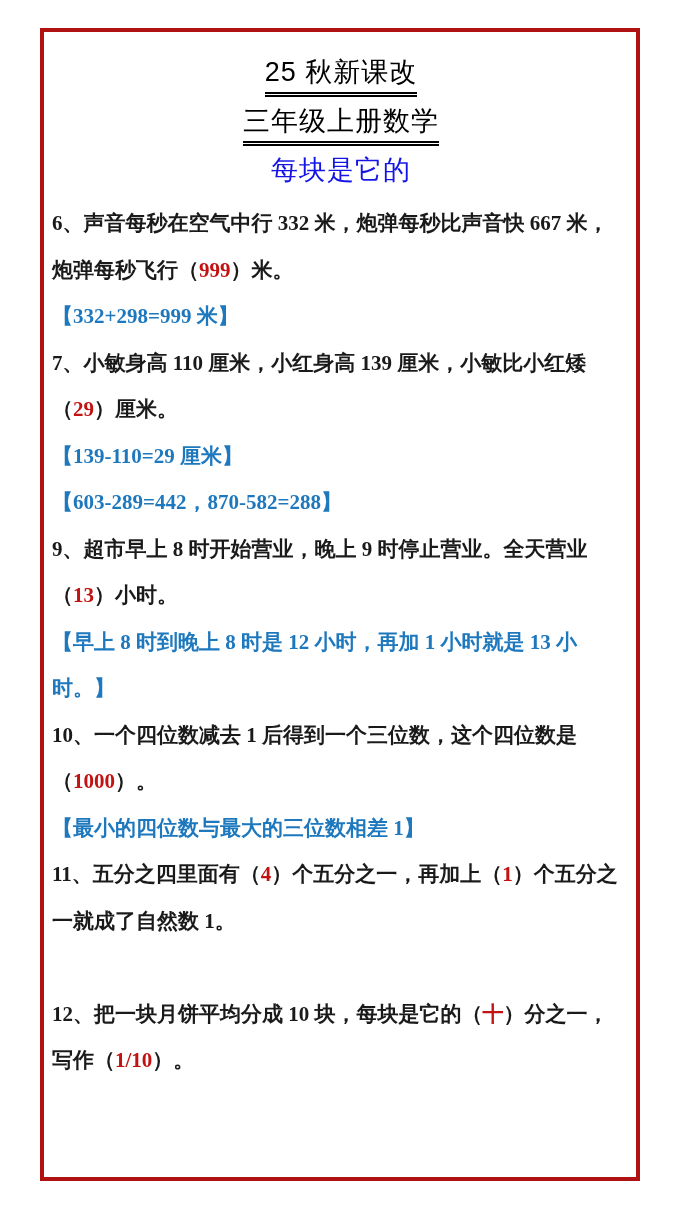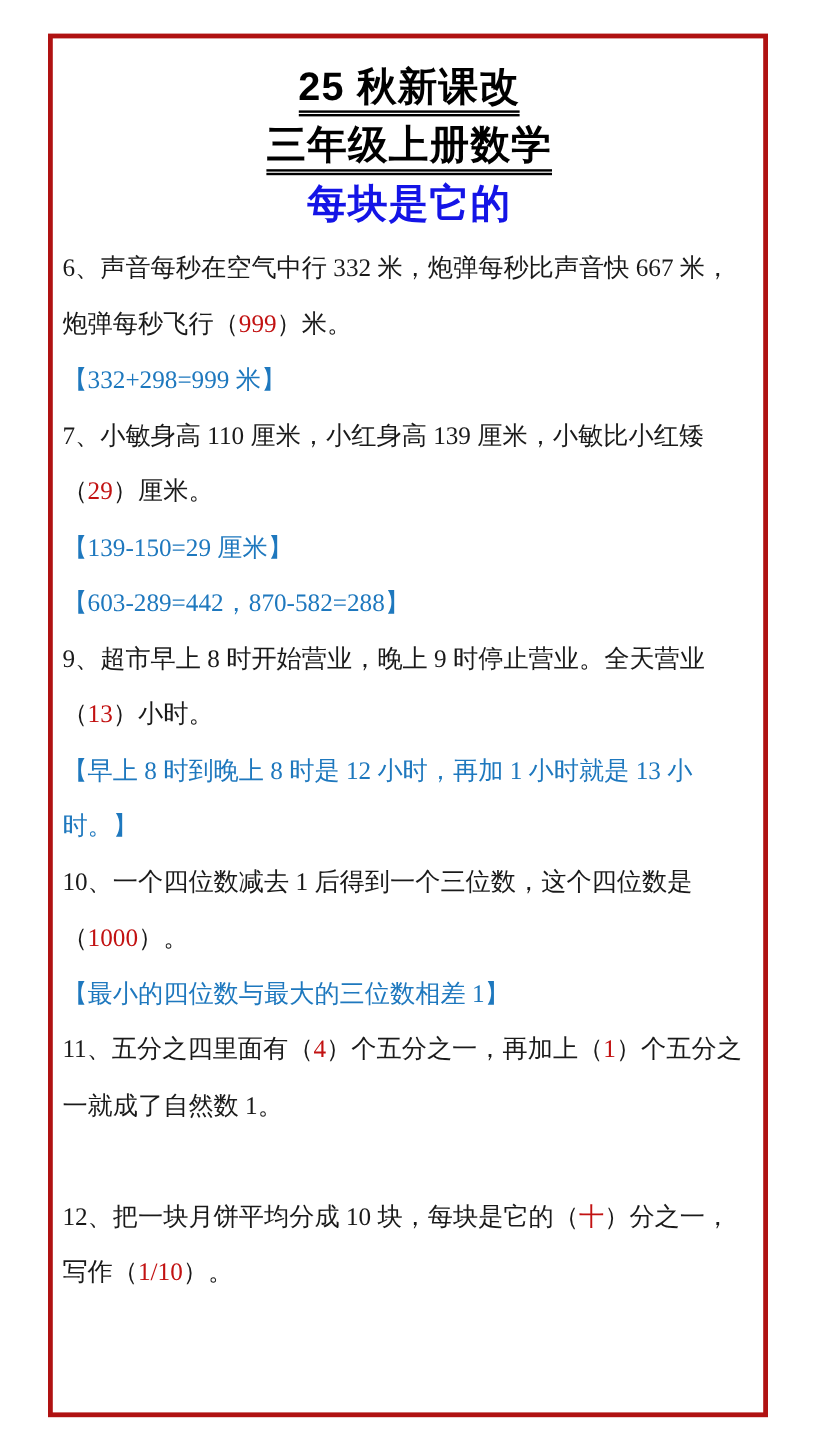--- a/index.html
+++ b/index.html
@@ -24,8 +24,8 @@
   .header { text-align: center; margin-bottom: 6px; }
   .title-line {
     font-family: "Liberation Sans", "DejaVu Sans", sans-serif;
-    font-weight: bold;
-    font-size: 33px;
+    font-weight: normal;
+    font-size: 27px;
     line-height: 48px;
     color: var(--title_black, #000);
     letter-spacing: 1px;

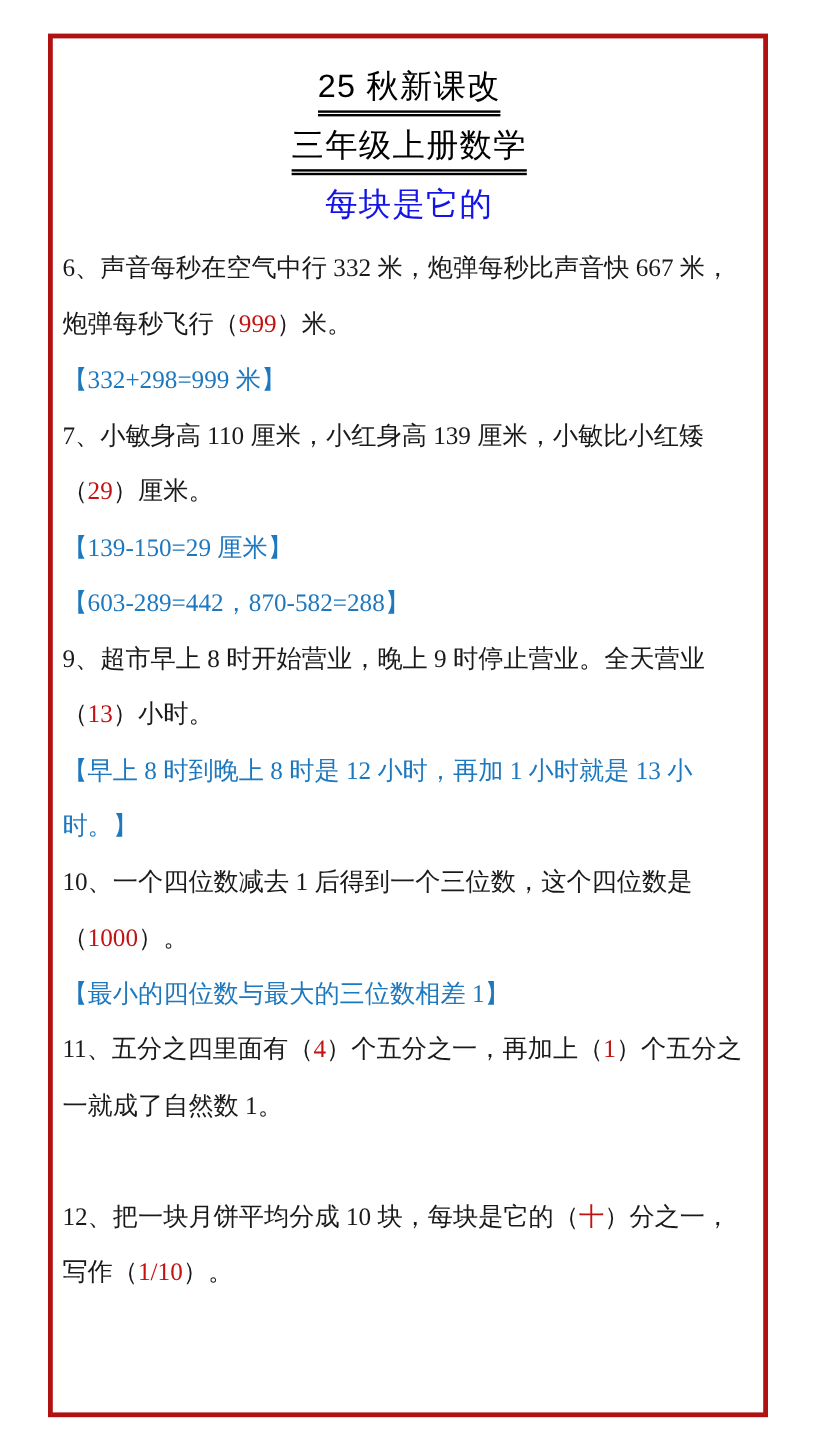--- a/index.html
+++ b/index.html
@@ -44,7 +44,7 @@
     white-space: pre-wrap;
     font-weight: 500;
   }
-  .para span { white-space: pre-wrap; }
+  .para span { white-space: pre-wrap; font-weight: bold; }
   .seg-red { color: var(--answer_red, #c21212); }
   .para.note { color: var(--note_blue, #1e78be); }
   .gap-top { margin-top: 46.5px; }

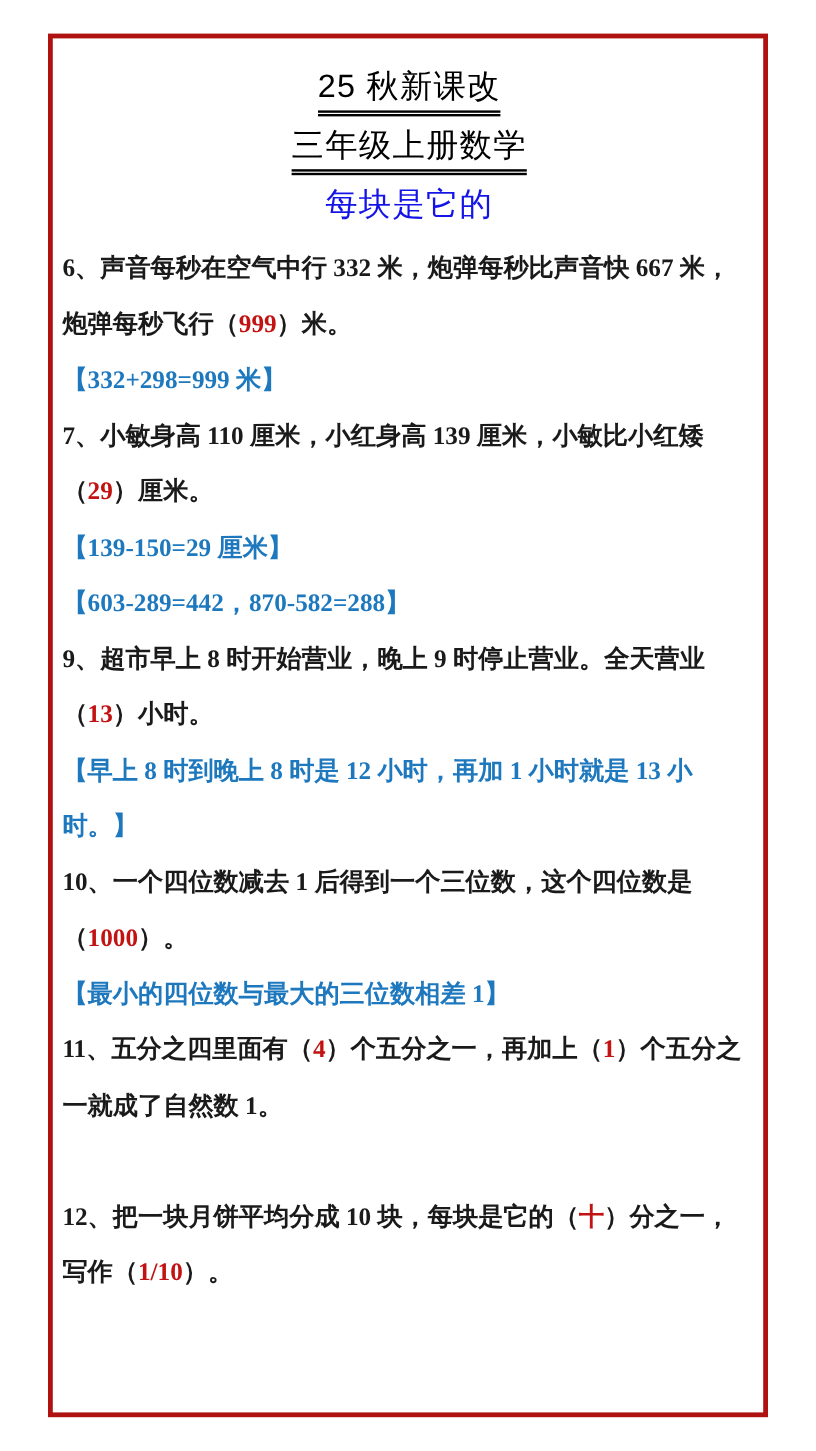--- a/index.html
+++ b/index.html
@@ -71,7 +71,7 @@
       <p class="para"><span>7、小敏身高 110 厘米，小红身高 139 厘米，小敏比小红矮
 （</span><span class="seg-red">29</span><span>）厘米。</span></p>
 
-      <p class="para note"><span>【139-150=29 厘米】</span></p>
+      <p class="para note"><span>【139-110=29 厘米】</span></p>
 
 
       <p class="para note"><span>【603-289=442，870-582=288】</span></p>

